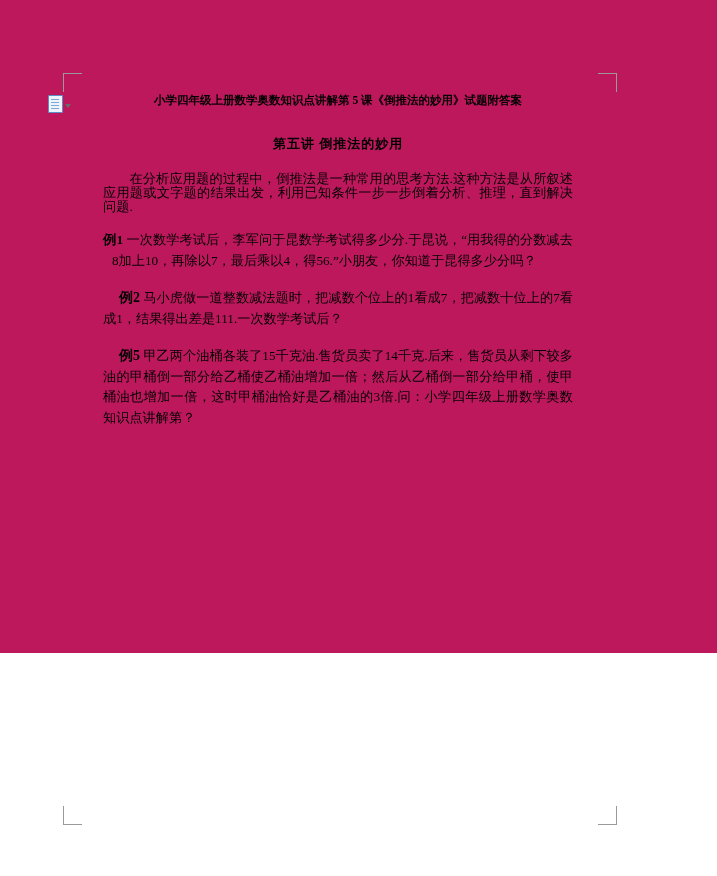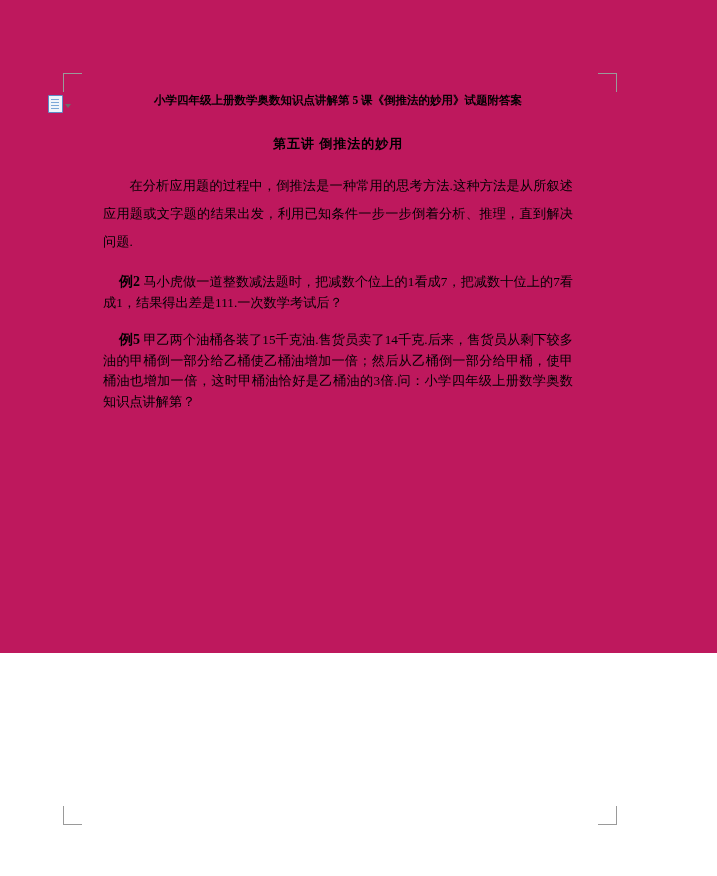--- a/index.html
+++ b/index.html
@@ -93,7 +93,7 @@
 
   p.body {
     font-size: 13.2px;
-    line-height: 28px;
+    line-height: 14px;
     text-align: justify;
     margin: 0 0 16px 0;
     text-indent: 2em;

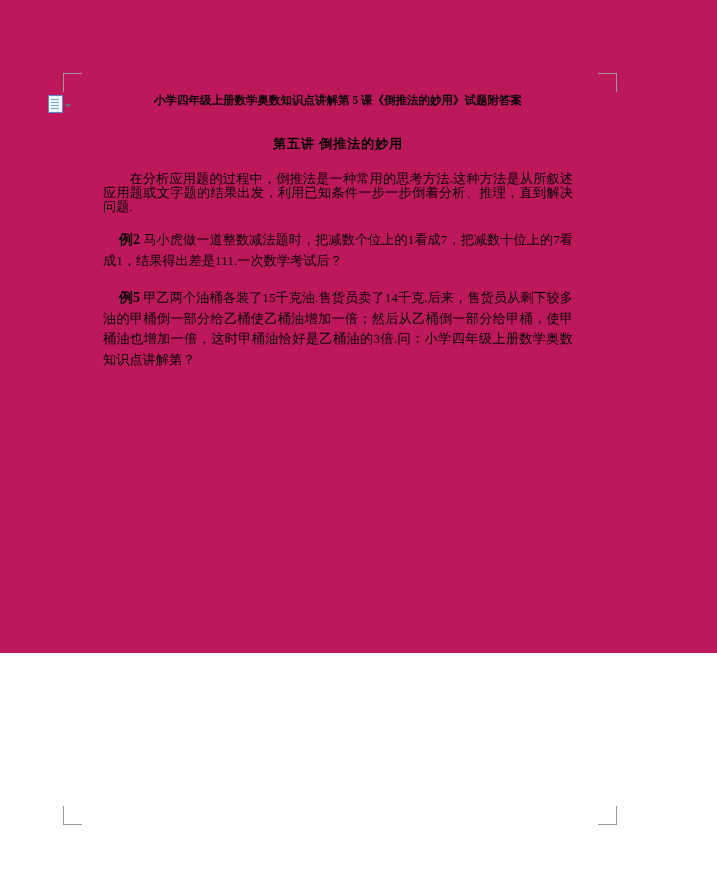--- a/index.html
+++ b/index.html
@@ -145,6 +145,10 @@
 
     <p class="body">在分析应用题的过程中，倒推法是一种常用的思考方法.这种方法是从所叙述应用题或文字题的结果出发，利用已知条件一步一步倒着分析、推理，直到解决问题.</p>
 
+    <div class="example indent1">
+      <span class="lbl-sm">例1</span>
+      <span>一次数学考试后，李军问于昆数学考试得多少分.于昆说，“用我得的分数减去8加上10，再除以7，最后乘以4，得56.”小朋友，你知道于昆得多少分吗？</span>
+    </div>
 
     <div class="example">
       <span class="lbl">例2</span>

